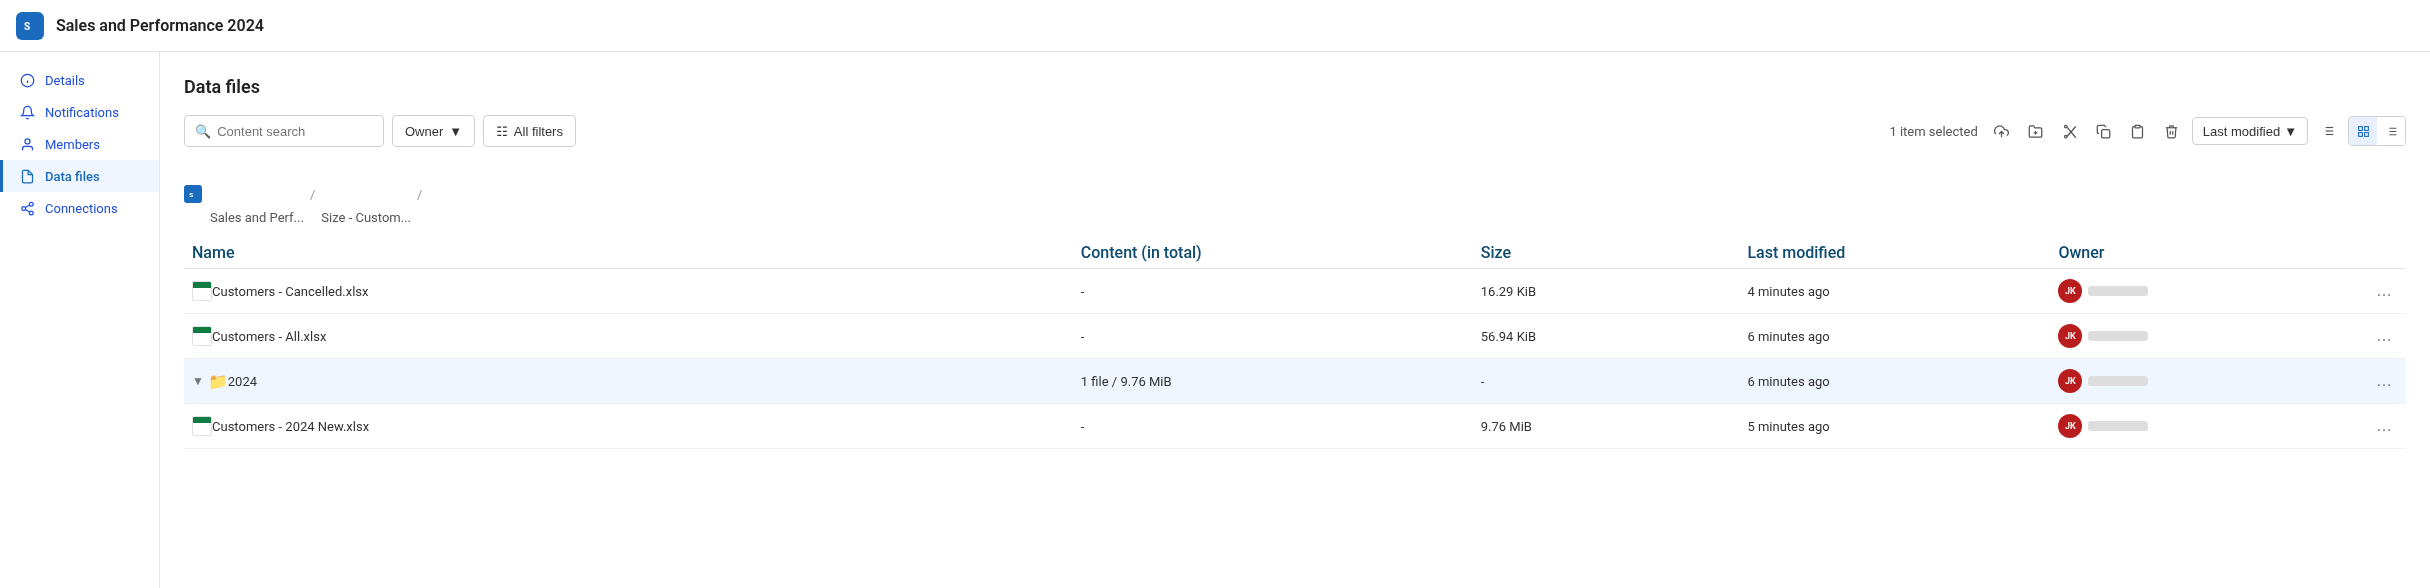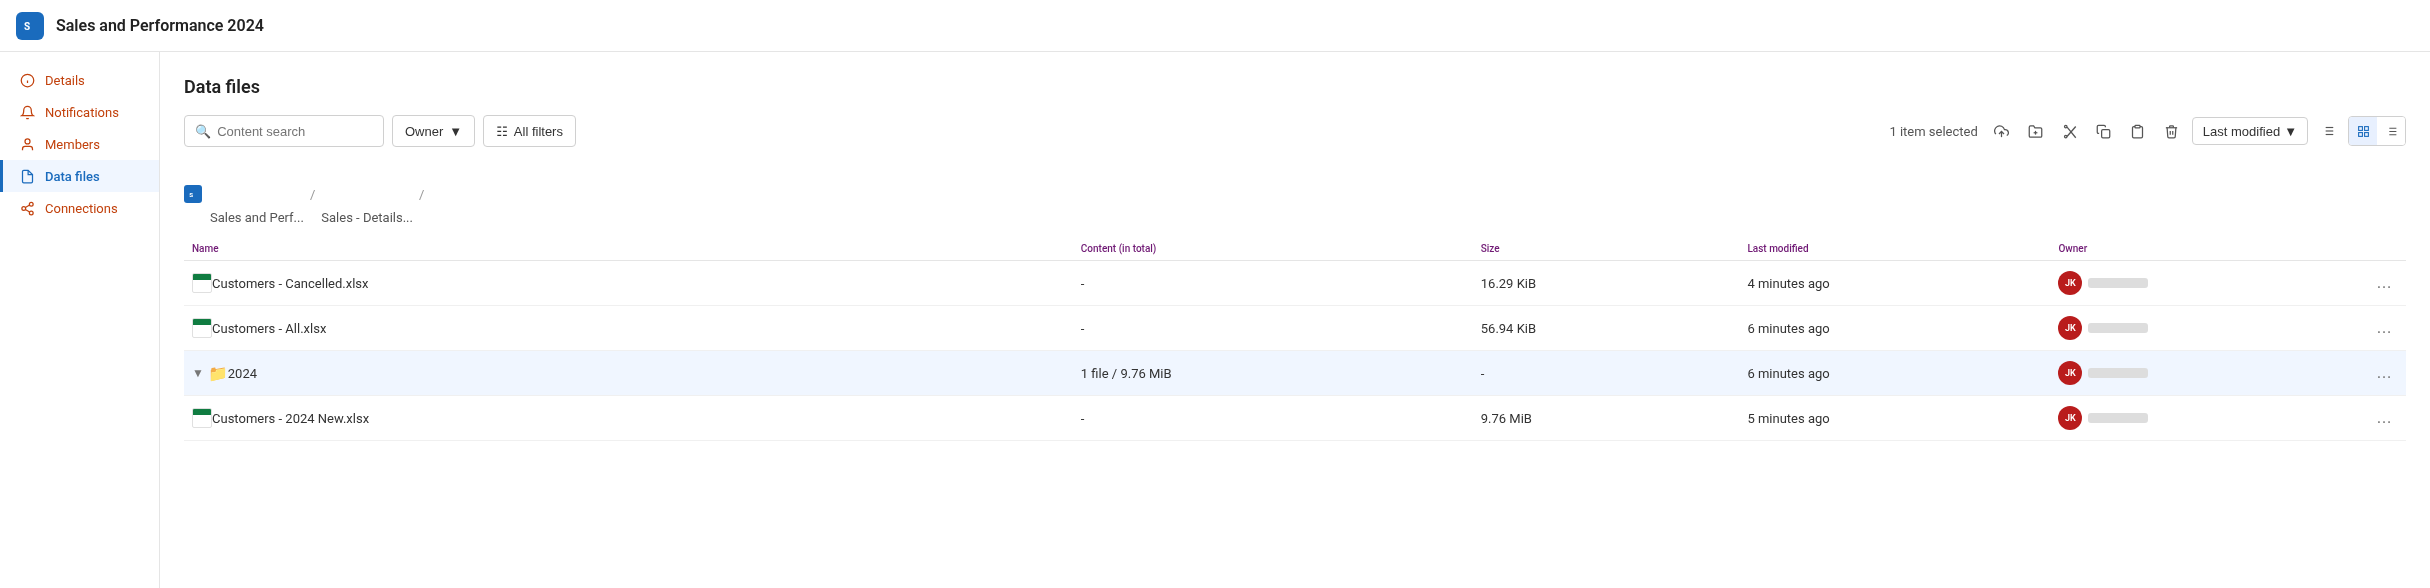--- a/index.html
+++ b/index.html
@@ -43,7 +43,7 @@
       align-items: center;
       padding: 8px 16px;
       cursor: pointer;
-      color: #c2410c;
+      color: #1d4ed8;
       font-size: 13px;
       gap: 10px;
       border-left: 3px solid transparent;

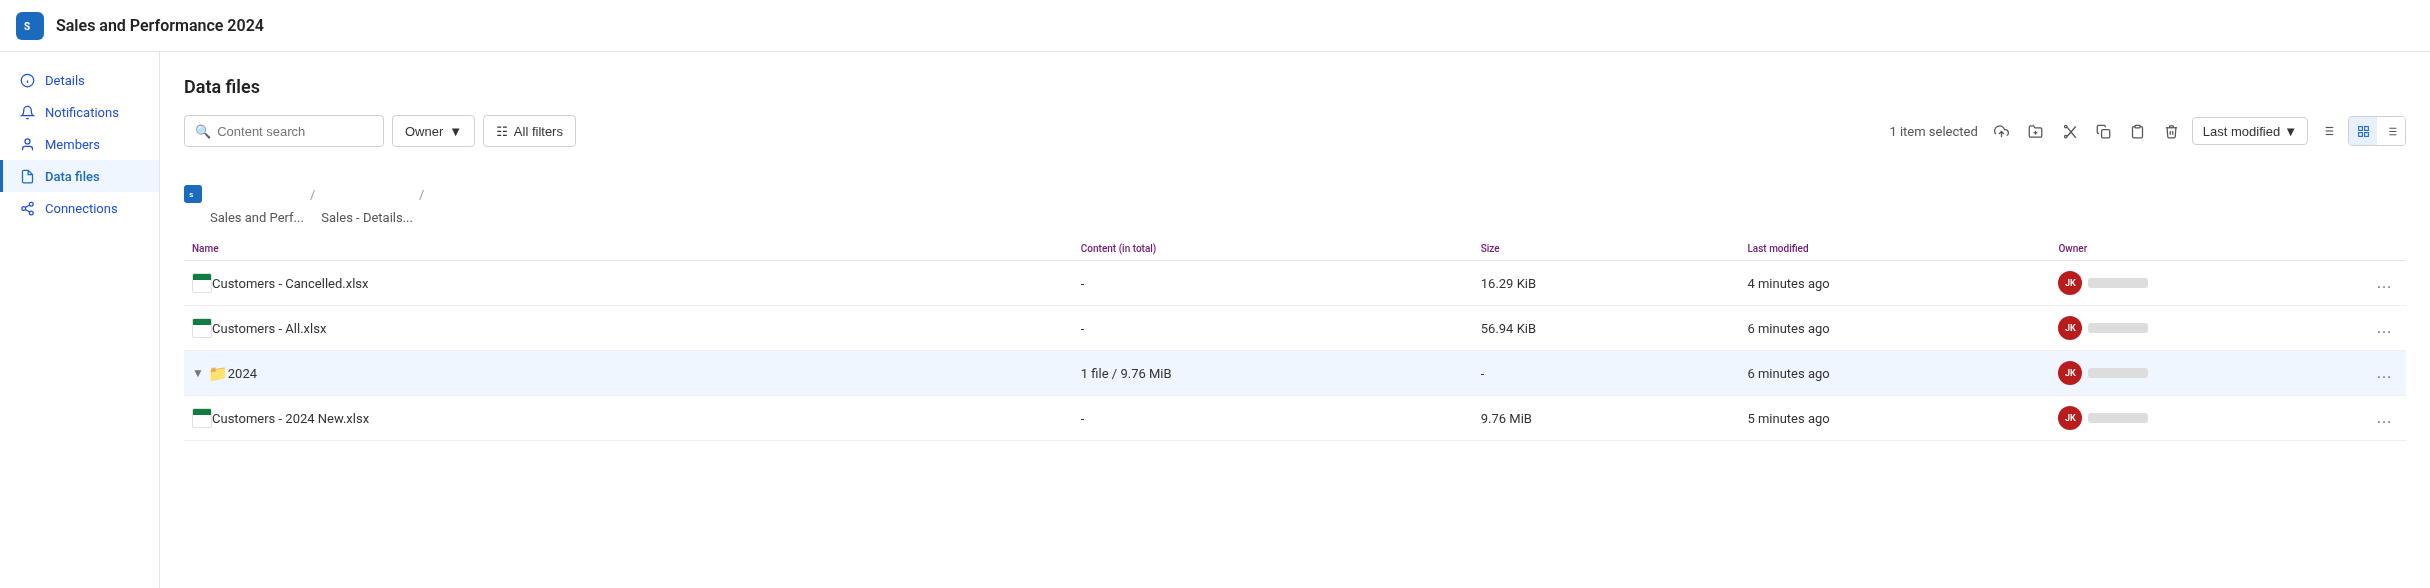--- a/index.html
+++ b/index.html
@@ -458,7 +458,7 @@
       </div>
       <span class="breadcrumb-item">Sales and Perf...</span>
       <span class="breadcrumb-sep">/</span>
-      <span class="breadcrumb-item">Sales - Details...</span>
+      <span class="breadcrumb-item">Size - Custom...</span>
       <span class="breadcrumb-sep">/</span>
     </div>
 

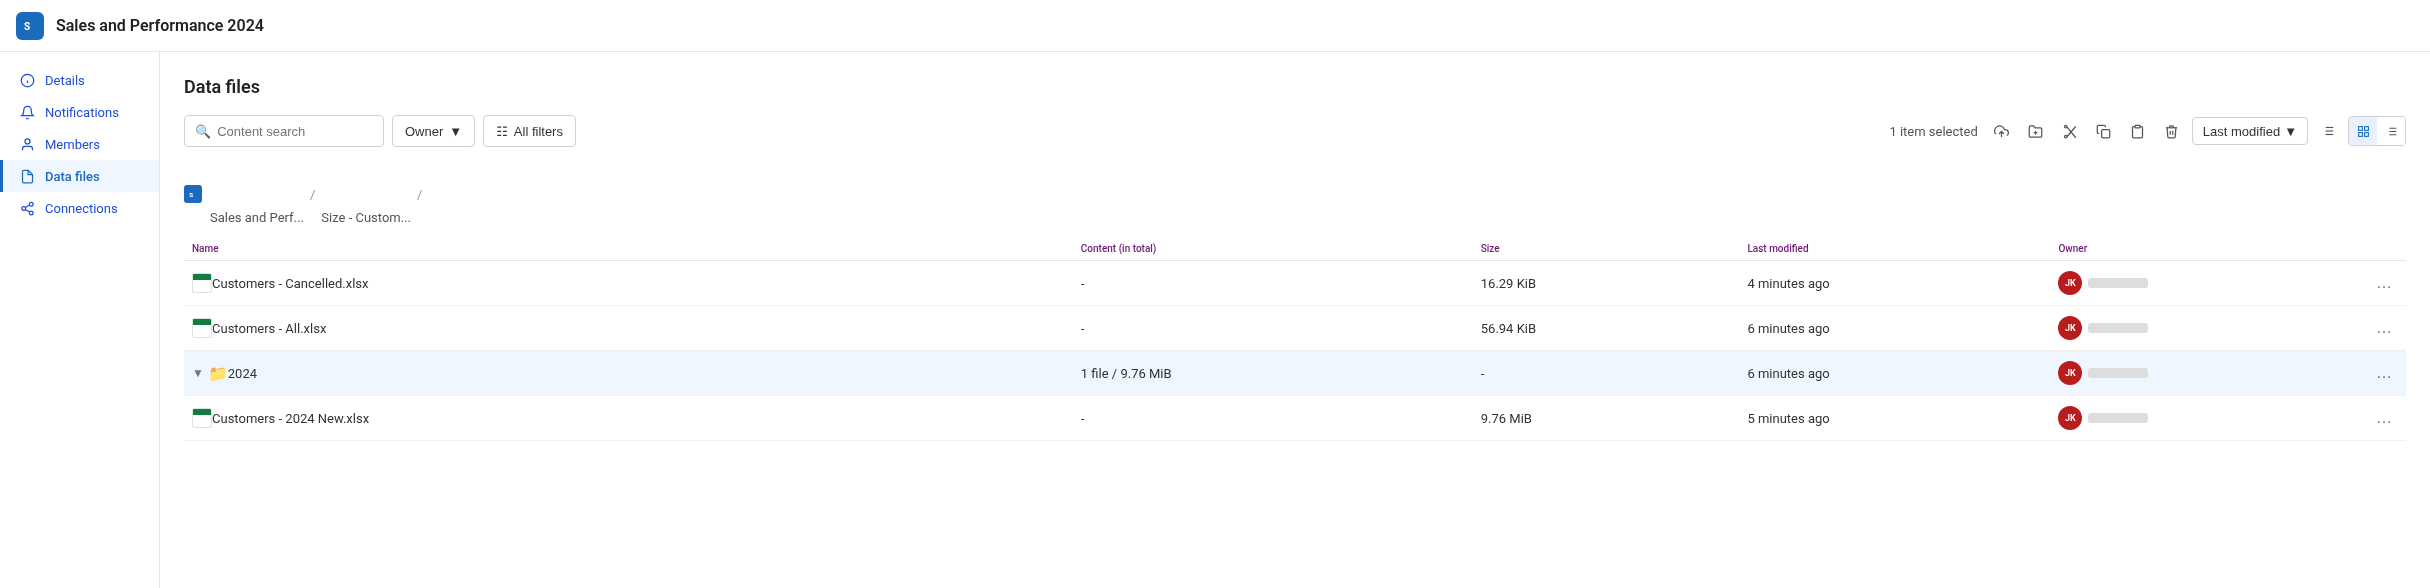--- a/index.html
+++ b/index.html
@@ -178,9 +178,9 @@
     .file-table { width: 100%; border-collapse: collapse; }
     .file-table th {
       text-align: left;
-      font-size: 10px;
+      font-size: 16px;
       font-weight: 500;
-      color: #701a75;
+      color: #0c4a6e;
       padding: 6px 8px;
       border-bottom: 1px solid #e5e5e5;
     }

